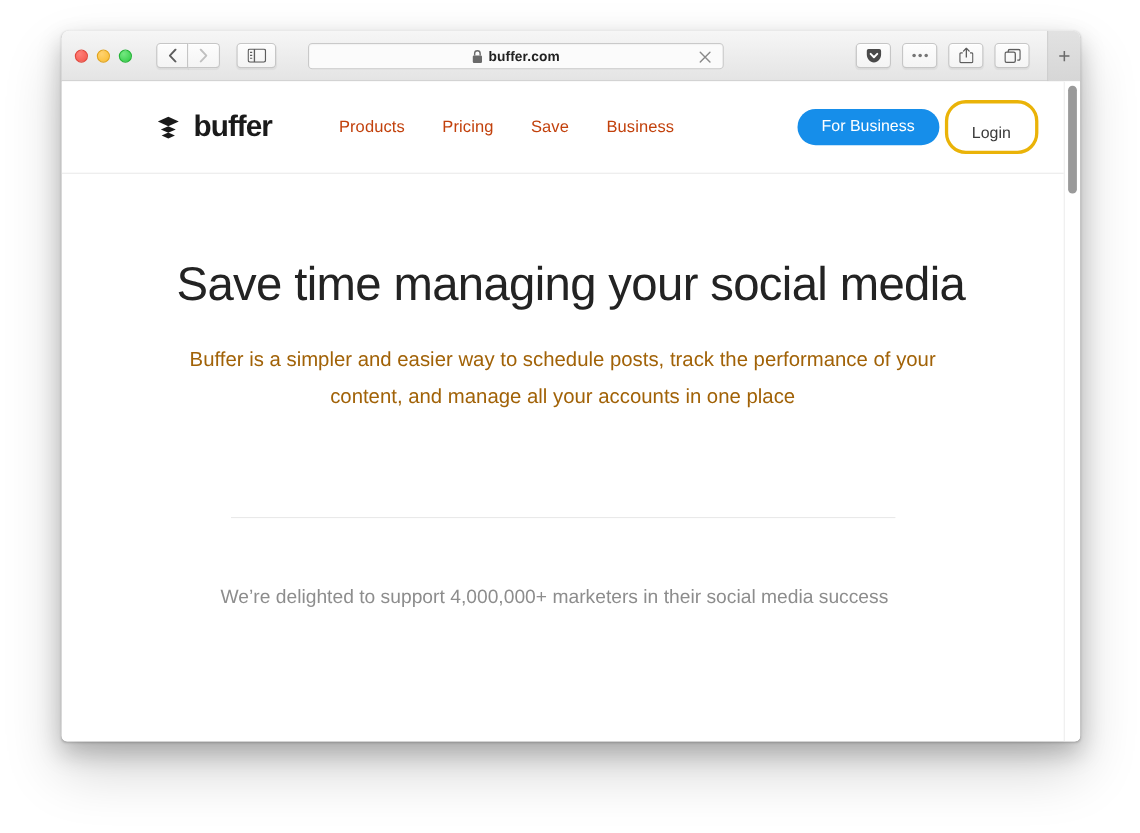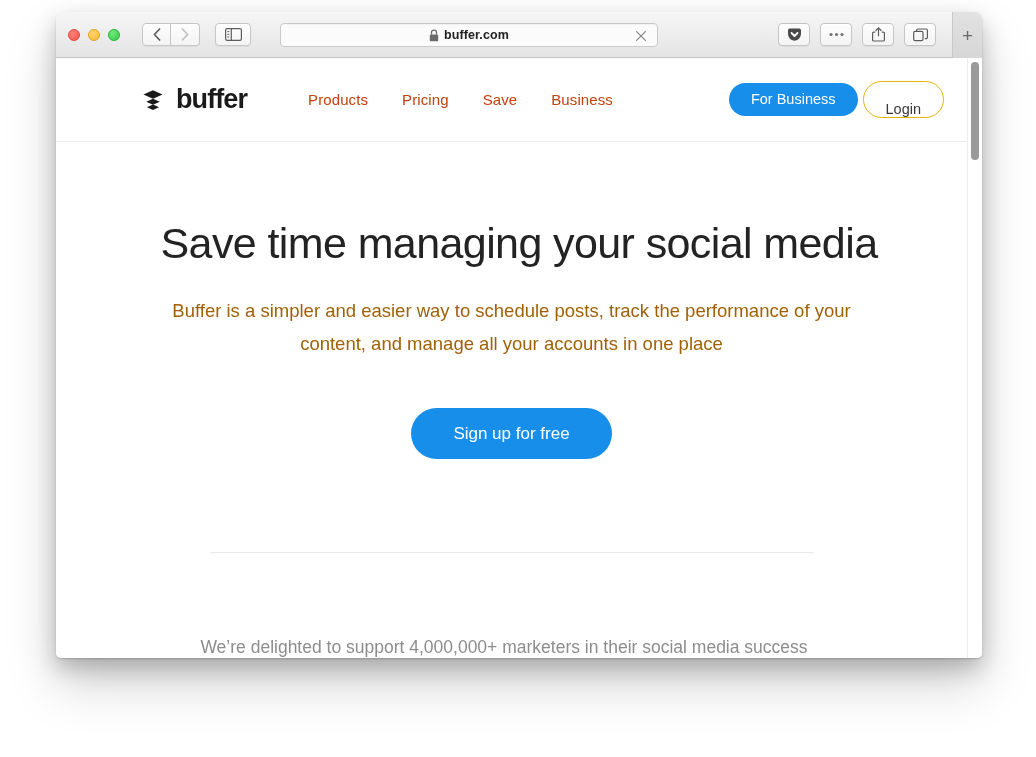--- a/index.html
+++ b/index.html
@@ -17,7 +17,7 @@
   #browser-window {
     position: absolute;
     left: 56px;
-    top: 12px;
+    top: 28px;
     width: 926px;
     height: 646px;
     border-radius: 7px 7px 5px 5px;

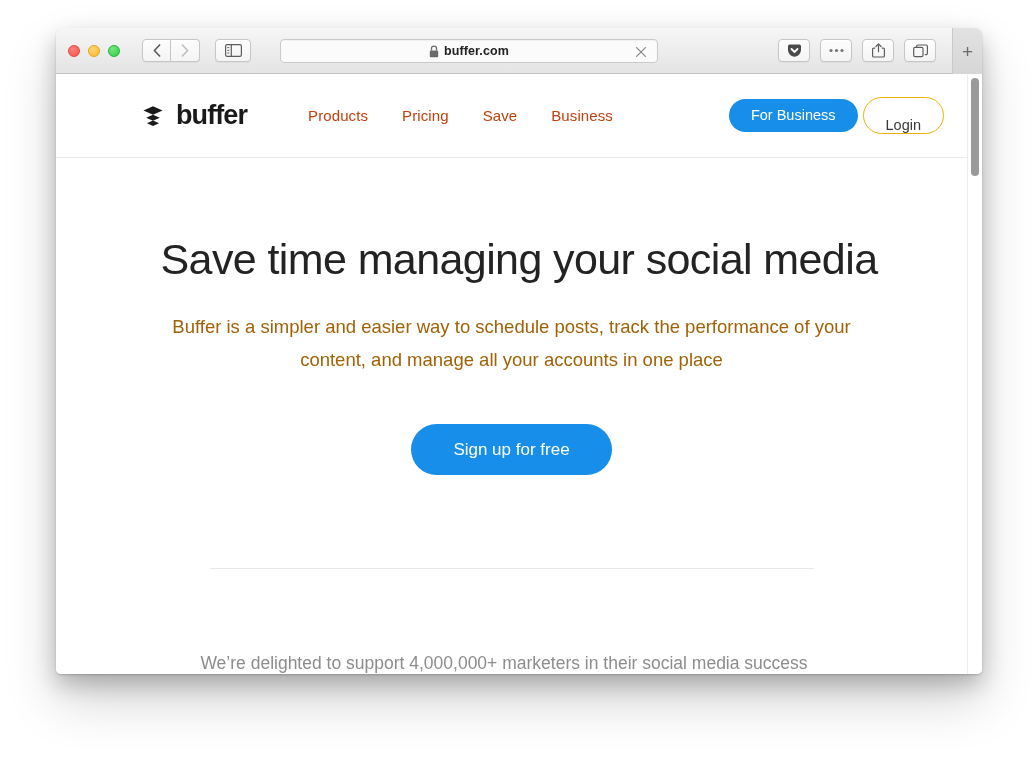--- a/index.html
+++ b/index.html
@@ -218,10 +218,10 @@
     background: transparent;
     color: #3a3a3a;
     font-size: 14.5px;
-    border: 1px solid #eab308;
+    border: 3px solid #eab308;
     border-radius: 19px;
     padding: 12px 22px;
-    height: 37px;
+    height: 49px;
     line-height: 31px;
     white-space: nowrap;
   }

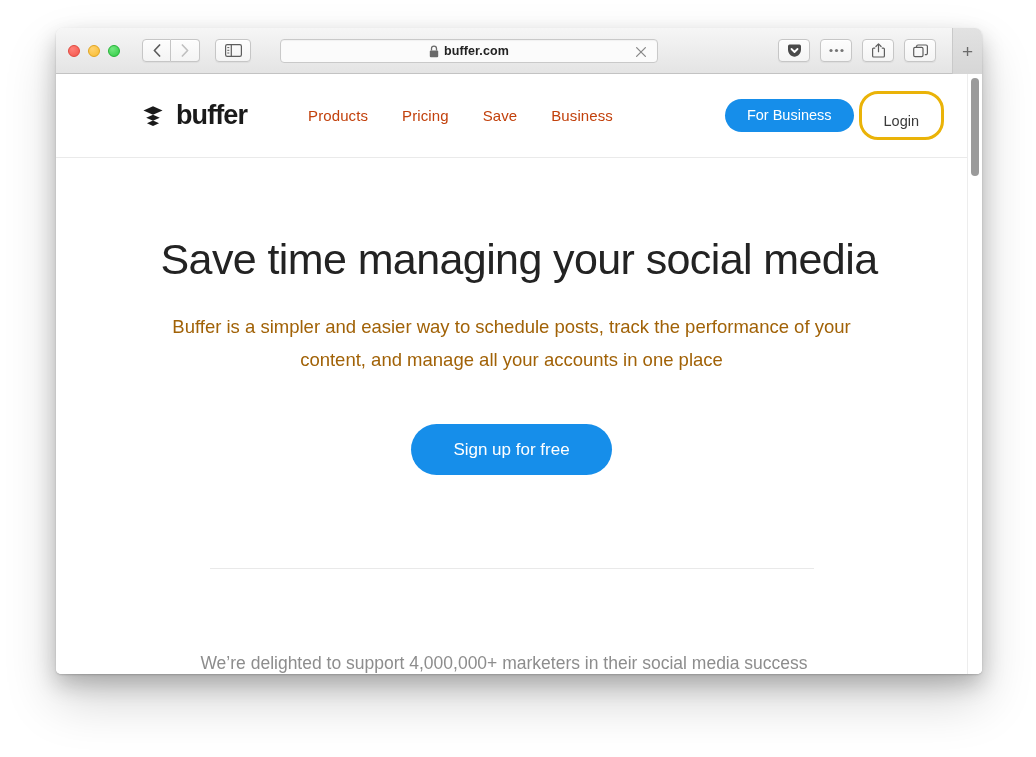--- a/index.html
+++ b/index.html
@@ -391,9 +391,6 @@
     <div id="hero">
       <h1 id="hero-headline">Save time managing your social media</h1>
       <p id="hero-sub">Buffer is a simpler and easier way to schedule posts, track the performance of your content, and manage all your accounts in one place</p>
-      <div id="hero-cta-wrap">
-        <button id="btn-signup">Sign up for free</button>
-      </div>
       <div id="hero-divider"></div>
       <p id="social-proof">We’re delighted to support 4,000,000+ marketers in their social media success</p>
     </div>

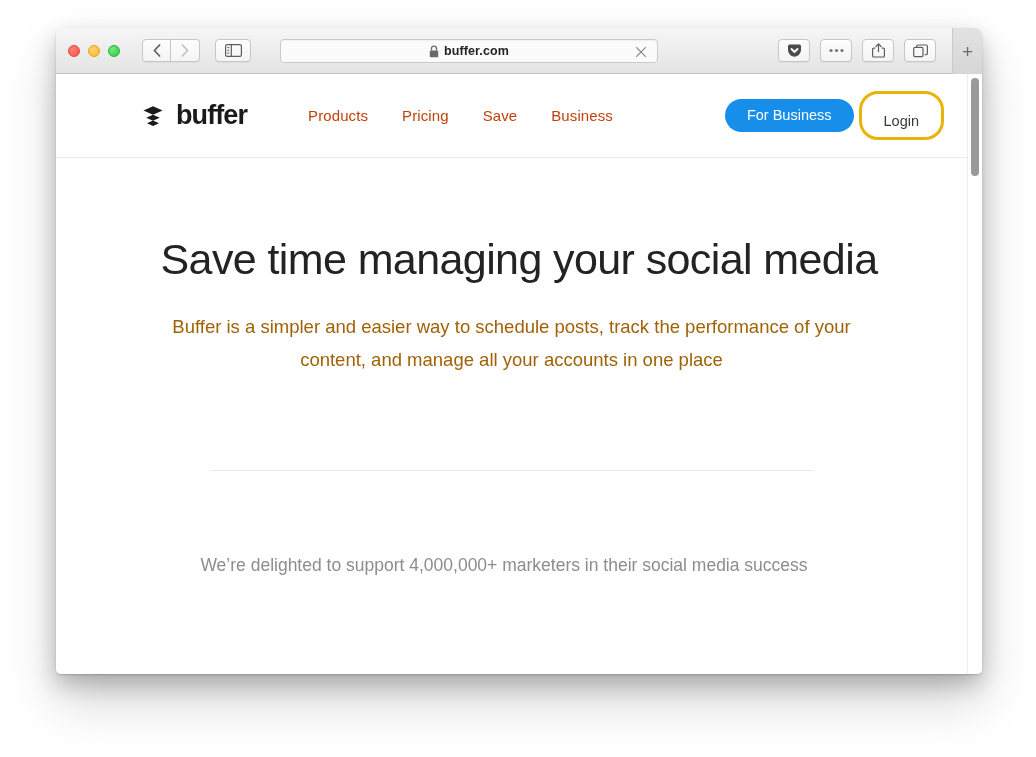--- a/index.html
+++ b/index.html
@@ -271,7 +271,7 @@
   }
 
   #social-proof {
-    margin-top: 84px;
+    margin-top: 61px;
     text-align: center;
     font-size: 17.5px;
     color: #8d8d8d;

